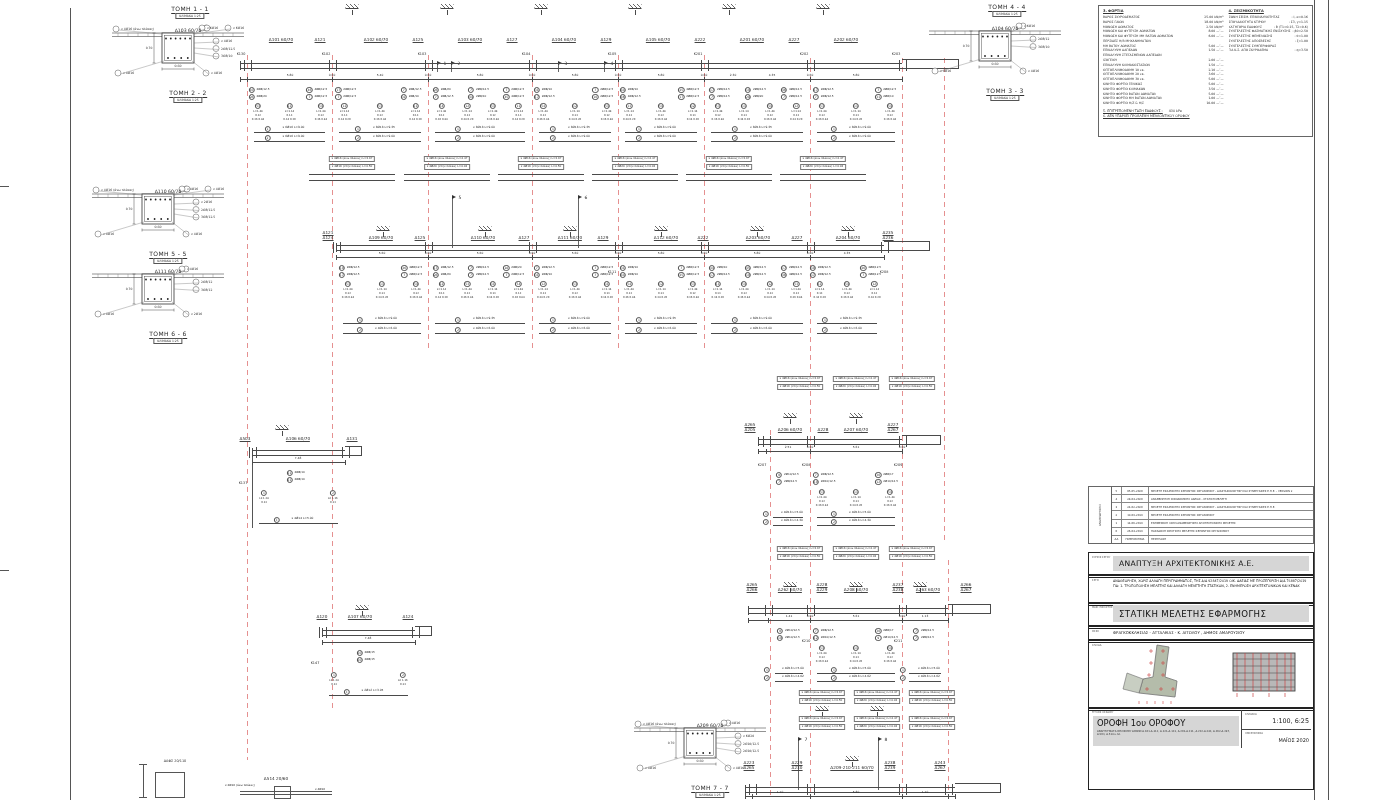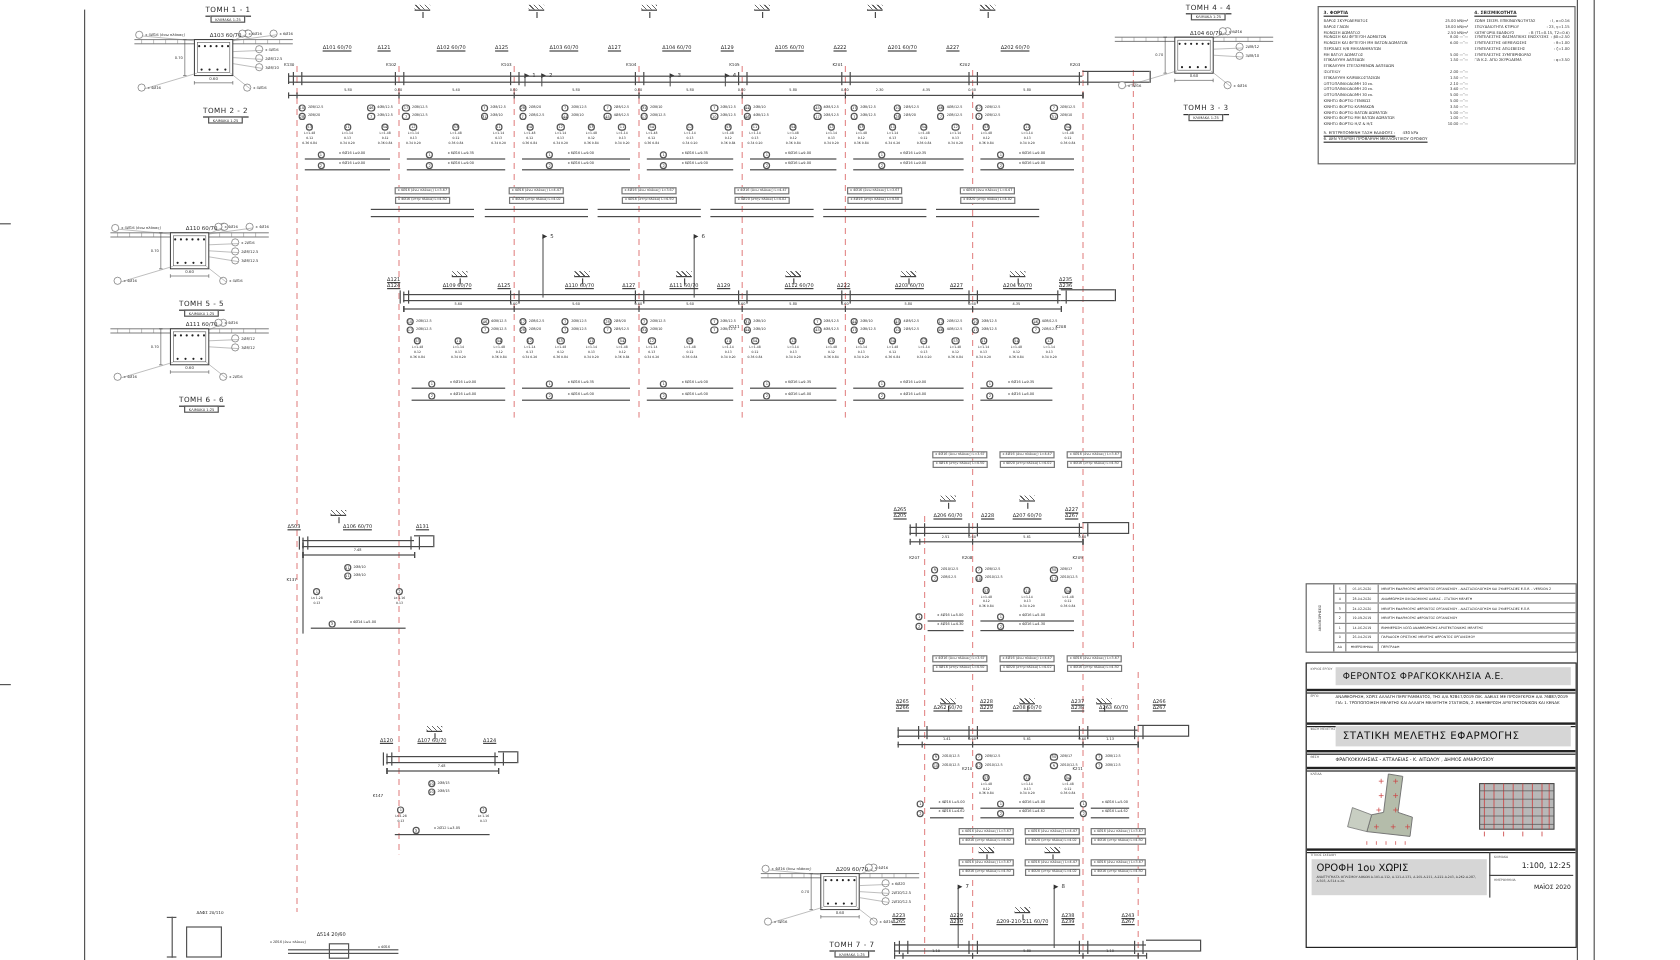--- a/index.html
+++ b/index.html
@@ -233,7 +233,7 @@
   <div id="tblock">
     <div class="tb-lab" style="left:3px;top:3px">ΚΥΡΙΟΣ ΕΡΓΟΥ</div>
     <div class="band" style="left:24px;top:3px;width:196px;height:15px">
-        <span id="tb-owner">ΦΕΡΟΝΤΟΣ ΦΡΑΓΚΟΚΚΛΗΣΙΑ Α.Ε.</span>
+        <span id="tb-owner">ΑΝΑΠΤΥΞΗ ΑΡΧΙΤΕΚΤΟΝΙΚΗΣ Α.Ε.</span>
       </div>
     <div class="hr2" style="top:21px"></div>
     <div class="tb-lab" style="left:3px;top:26px">ΕΡΓΟ</div>

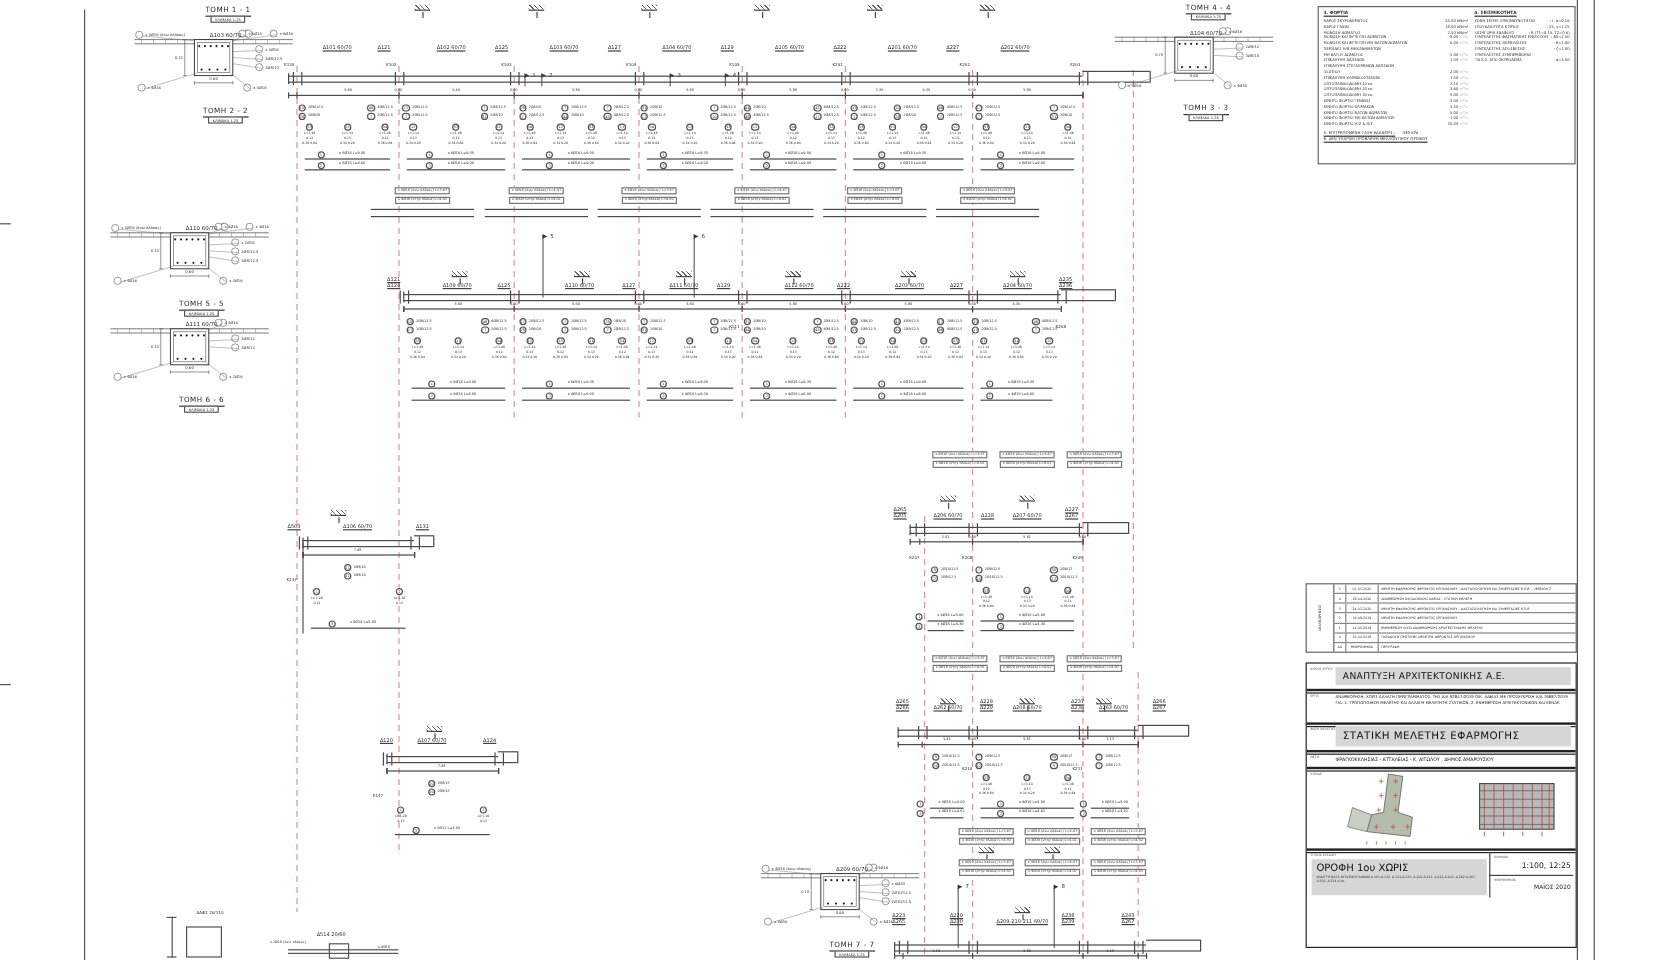--- a/index.html
+++ b/index.html
@@ -271,7 +271,7 @@
     <div class="hr2" style="top:154px"></div>
     <div class="tb-lab" style="left:3px;top:158px">ΤΙΤΛΟΣ ΣΧΕΔΙΟΥ</div>
     <div id="tb-title-cell" style="left:4px;top:163px;width:146px;height:30px">
-      <div id="tb-title">ΟΡΟΦΗ 1ου ΧΩΡΙΣ</div>
+      <div id="tb-title">ΟΡΟΦΗ 1ου ΟΡΟΦΟΥ</div>
       <div id="tb-sub">ΑΝΑΠΤΥΓΜΑΤΑ ΟΠΛΙΣΜΟΥ ΔΟΚΩΝ Δ.101-Δ.112, Δ.121-Δ.131, Δ.201-Δ.211, Δ.222-Δ.243, Δ.262-Δ.287, Δ.503, Δ.514 κ.λπ.</div>
     </div>
     <div class="ln" style="left:152px;top:157px;width:0.6px;height:38px;background:#444;position:absolute"></div>

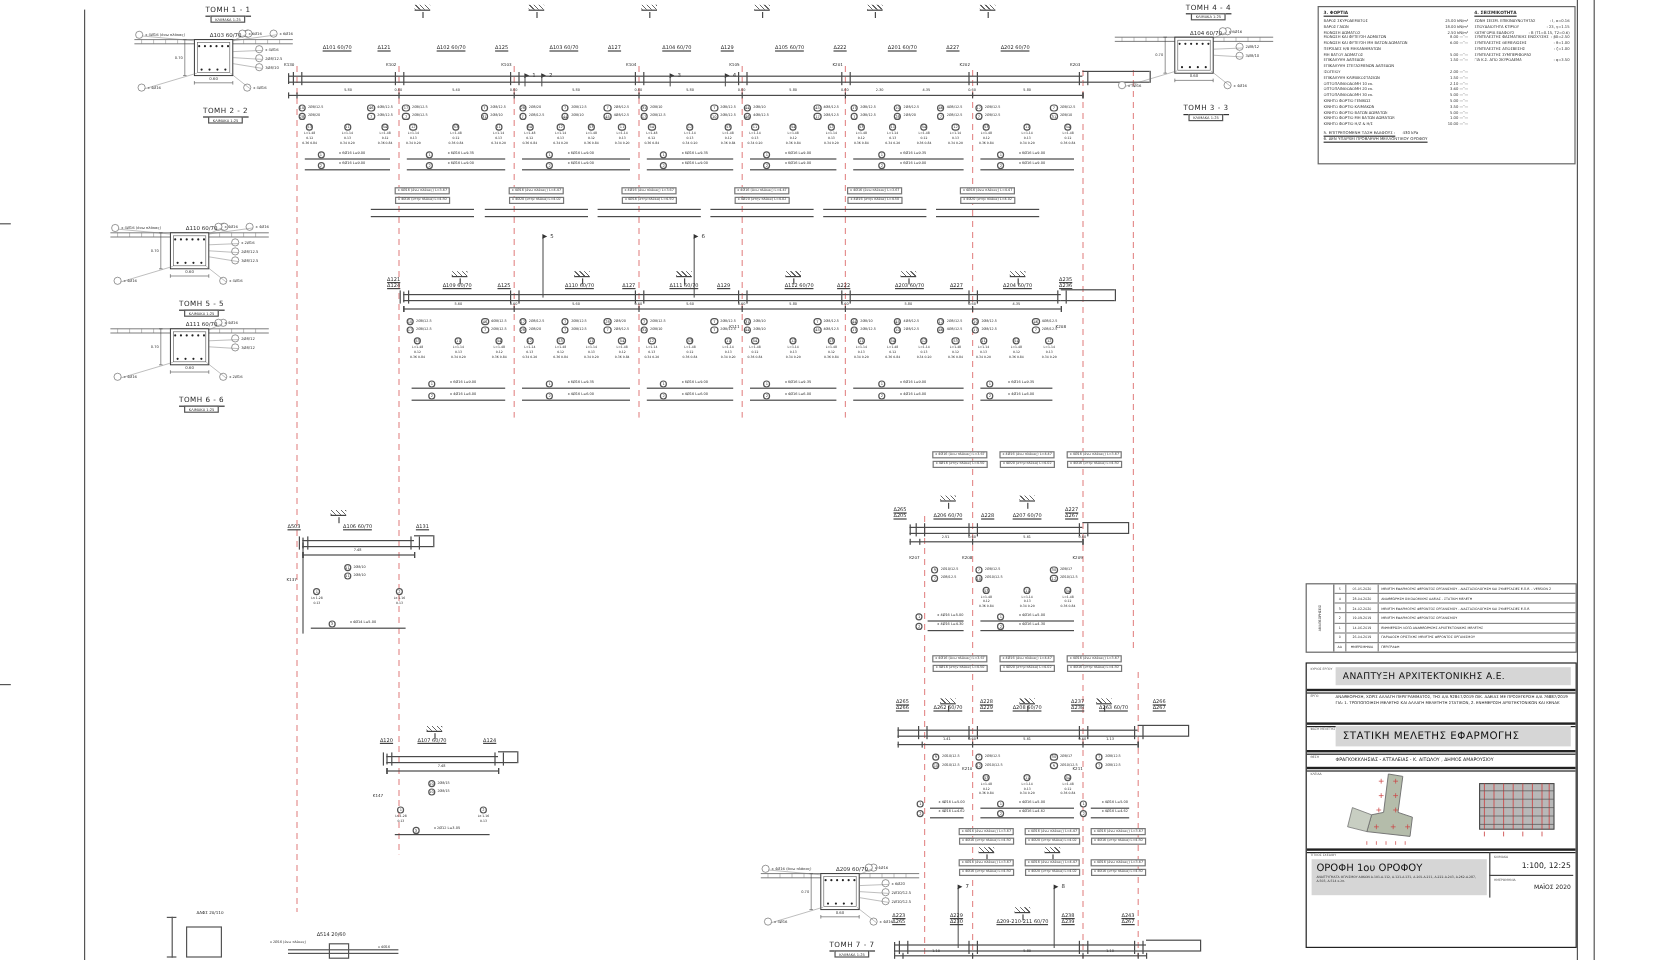--- a/index.html
+++ b/index.html
@@ -276,7 +276,7 @@
     </div>
     <div class="ln" style="left:152px;top:157px;width:0.6px;height:38px;background:#444;position:absolute"></div>
     <div class="tb-lab" style="left:156px;top:160px">ΚΛΙΜΑΚΑ</div>
-    <div id="tb-scale-val" style="left:156px;top:164px;width:64px">1:100, 12:25</div>
+    <div id="tb-scale-val" style="left:156px;top:164px;width:64px">1:100, 6:25</div>
     <div class="ln" style="left:152px;top:176px;width:70px;height:0.6px;background:#444;position:absolute"></div>
     <div class="tb-lab" style="left:156px;top:179px">ΗΜΕΡΟΜΗΝΙΑ</div>
     <div id="tb-date-val" style="left:156px;top:184px;width:64px">ΜΑΪΟΣ 2020</div>

